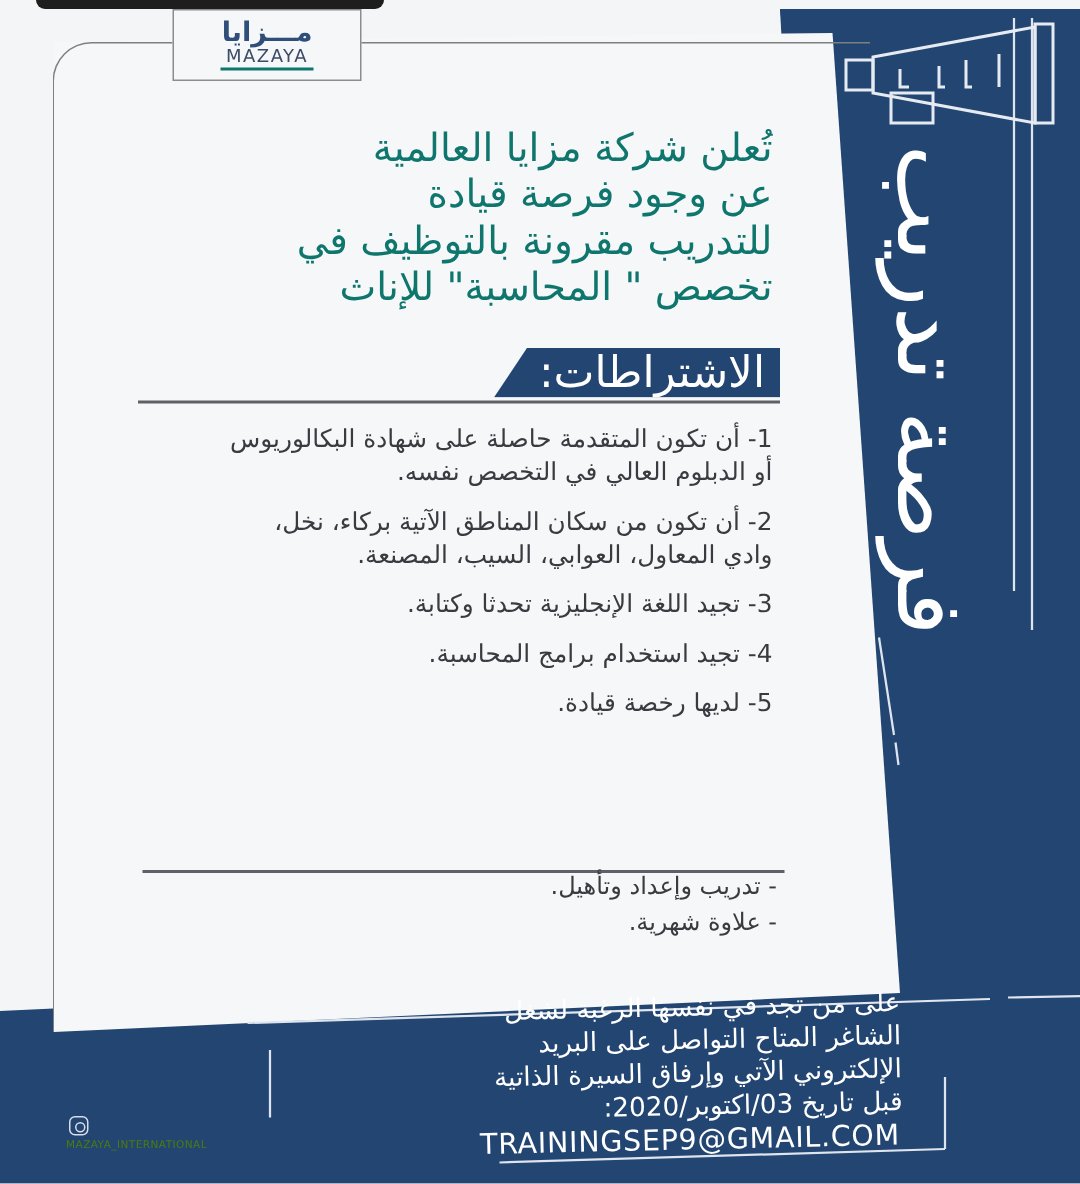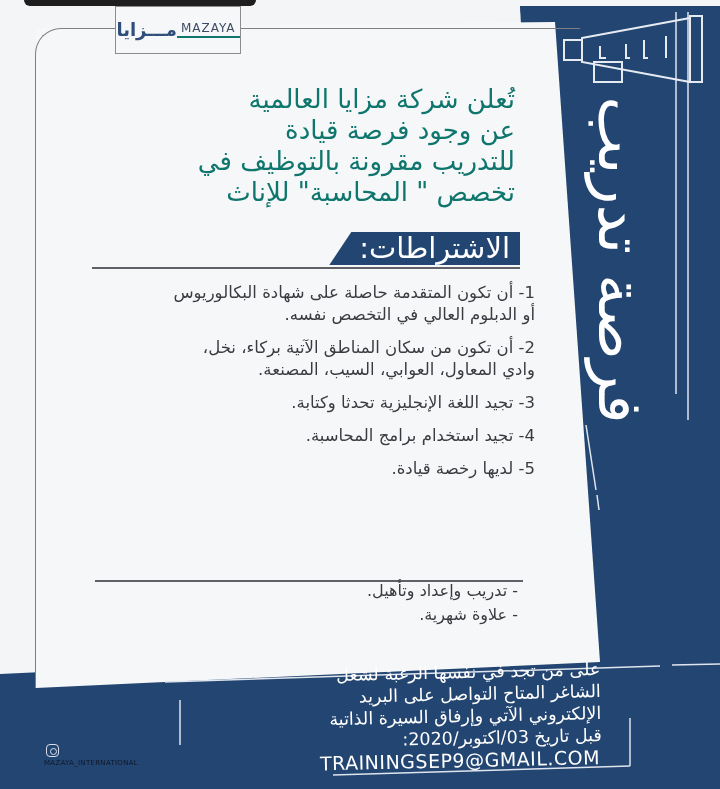--- a/index.html
+++ b/index.html
@@ -24,7 +24,7 @@
   .logo {
     position: absolute; left: 115px; top: 6px; width: 126px; height: 48px;
     background: #f6f7f8; border: 1.5px solid #8a8c90;
-    display: flex; flex-direction: row; align-items: center; justify-content: center;
+    display: flex; flex-direction: column; align-items: center; justify-content: center;
   }
   .logo-ar { color: #2f4f7a; font-size: 18px; font-weight: bold; line-height: 18px; letter-spacing: 2px; }
   .logo-en { color: #3c4c66; font-size: 12px; letter-spacing: 1px; line-height: 13px; border-bottom: 2px solid #0f766e; padding: 0 4px 1px; }

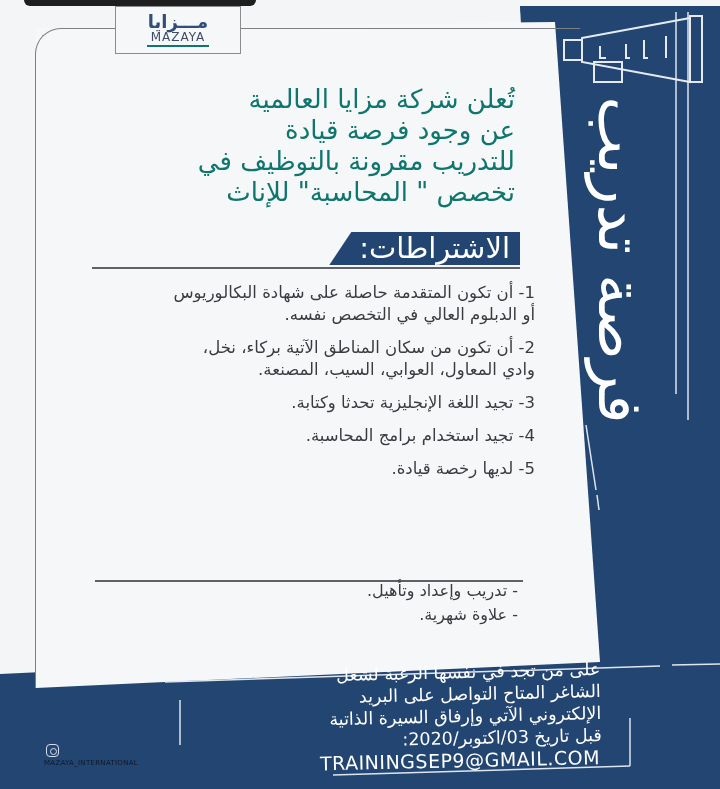--- a/index.html
+++ b/index.html
@@ -49,7 +49,7 @@
     position: absolute; left: 0; right: 0; bottom: -4px; height: 2px; background: #5f6166;
   }
 
-  .req-list { position: absolute; left: 150px; top: 282px; width: 365px; direction: rtl; text-align: right; color: #393b40; margin-left: 20px; }
+  .req-list { position: absolute; left: 150px; top: 282px; width: 365px; direction: rtl; text-align: right; color: #393b40; }
   .req-item { font-size: 16.5px; line-height: 22px; margin-bottom: 11px; }
 
   .adv-list { position: absolute; left: 260px; top: 580px; width: 258px; direction: rtl; text-align: right; color: #393b40; }

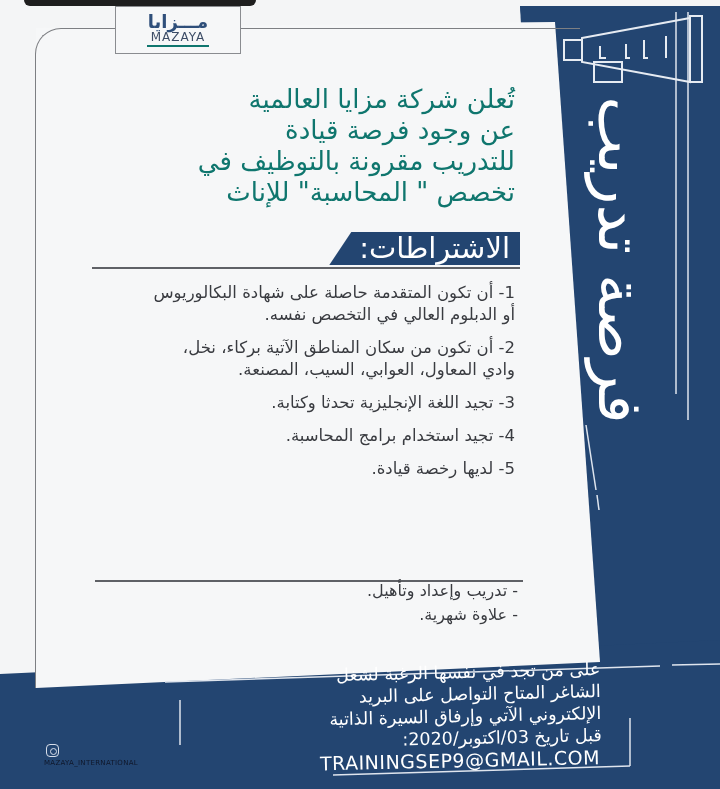--- a/index.html
+++ b/index.html
@@ -76,7 +76,7 @@
     transform: rotate(-1.3deg);
   }
 
-  .insta { position: absolute; left: 44px; top: 744px; color: #0f172a; text-align: center; }
+  .insta { position: absolute; left: 44px; top: 744px; color: #4d7c0f; text-align: center; }
   .insta-icon { width: 13px; height: 13px; border: 1.5px solid #d7deea; border-radius: 4px; position: relative; margin-left: 2px; }
   .insta-icon::after { content: ""; position: absolute; left: 2.5px; top: 2.5px; width: 5px; height: 5px; border: 1.5px solid #d7deea; border-radius: 50%; }
   .insta-handle { font-size: 7px; letter-spacing: 0.3px; margin-top: 2px; }

